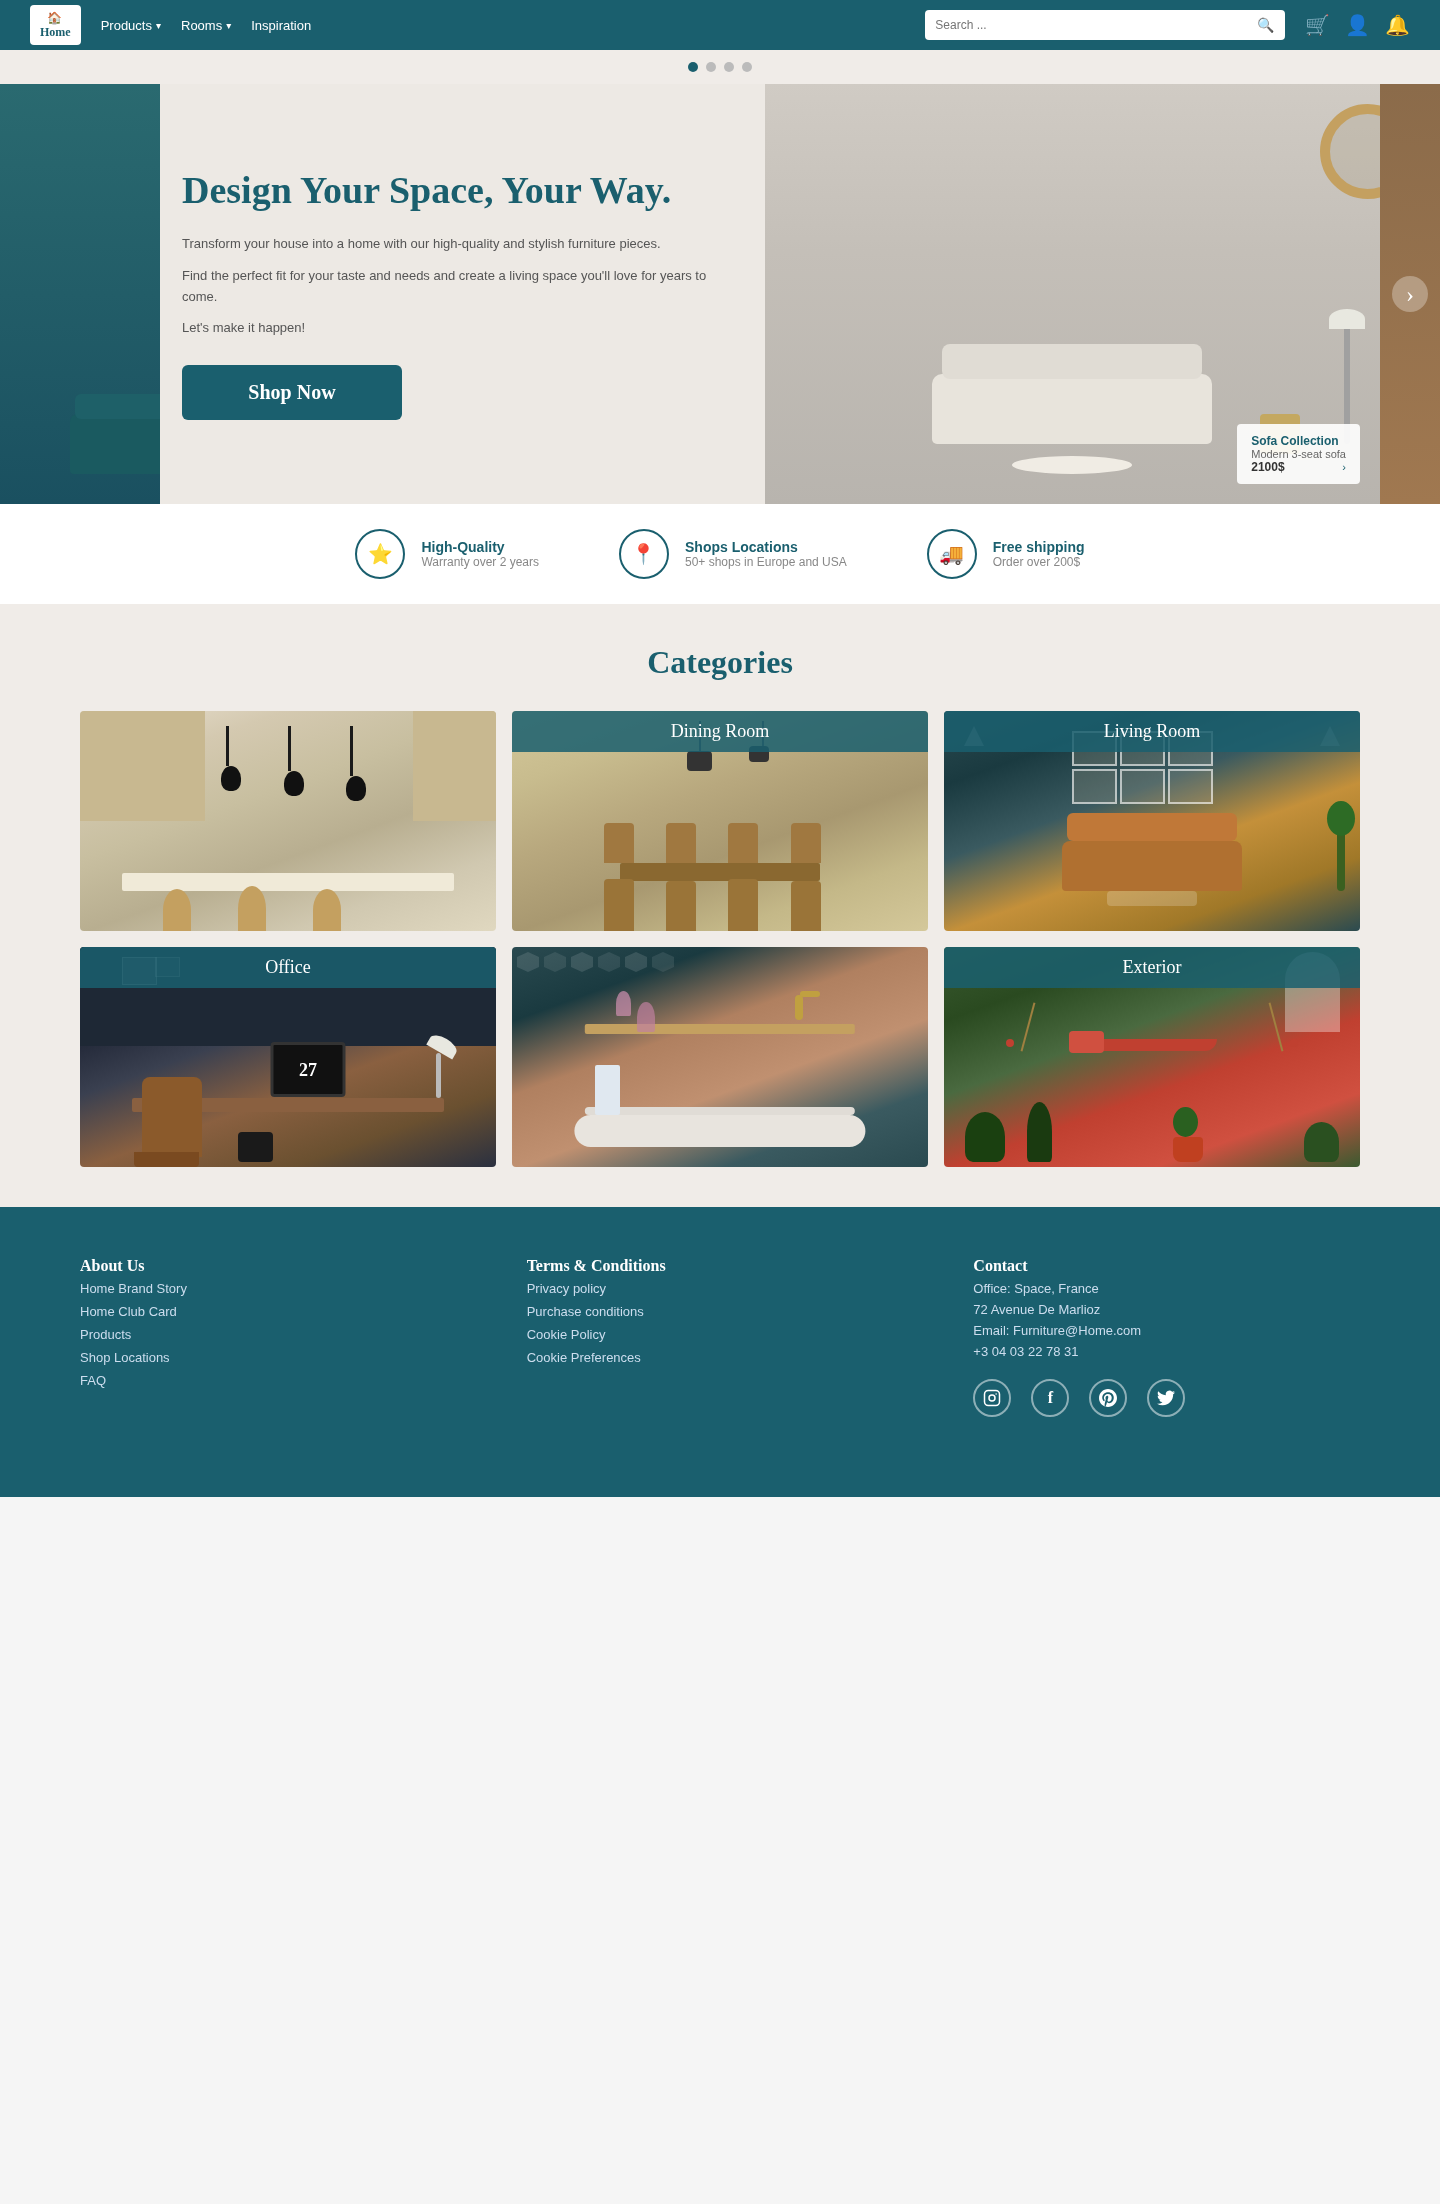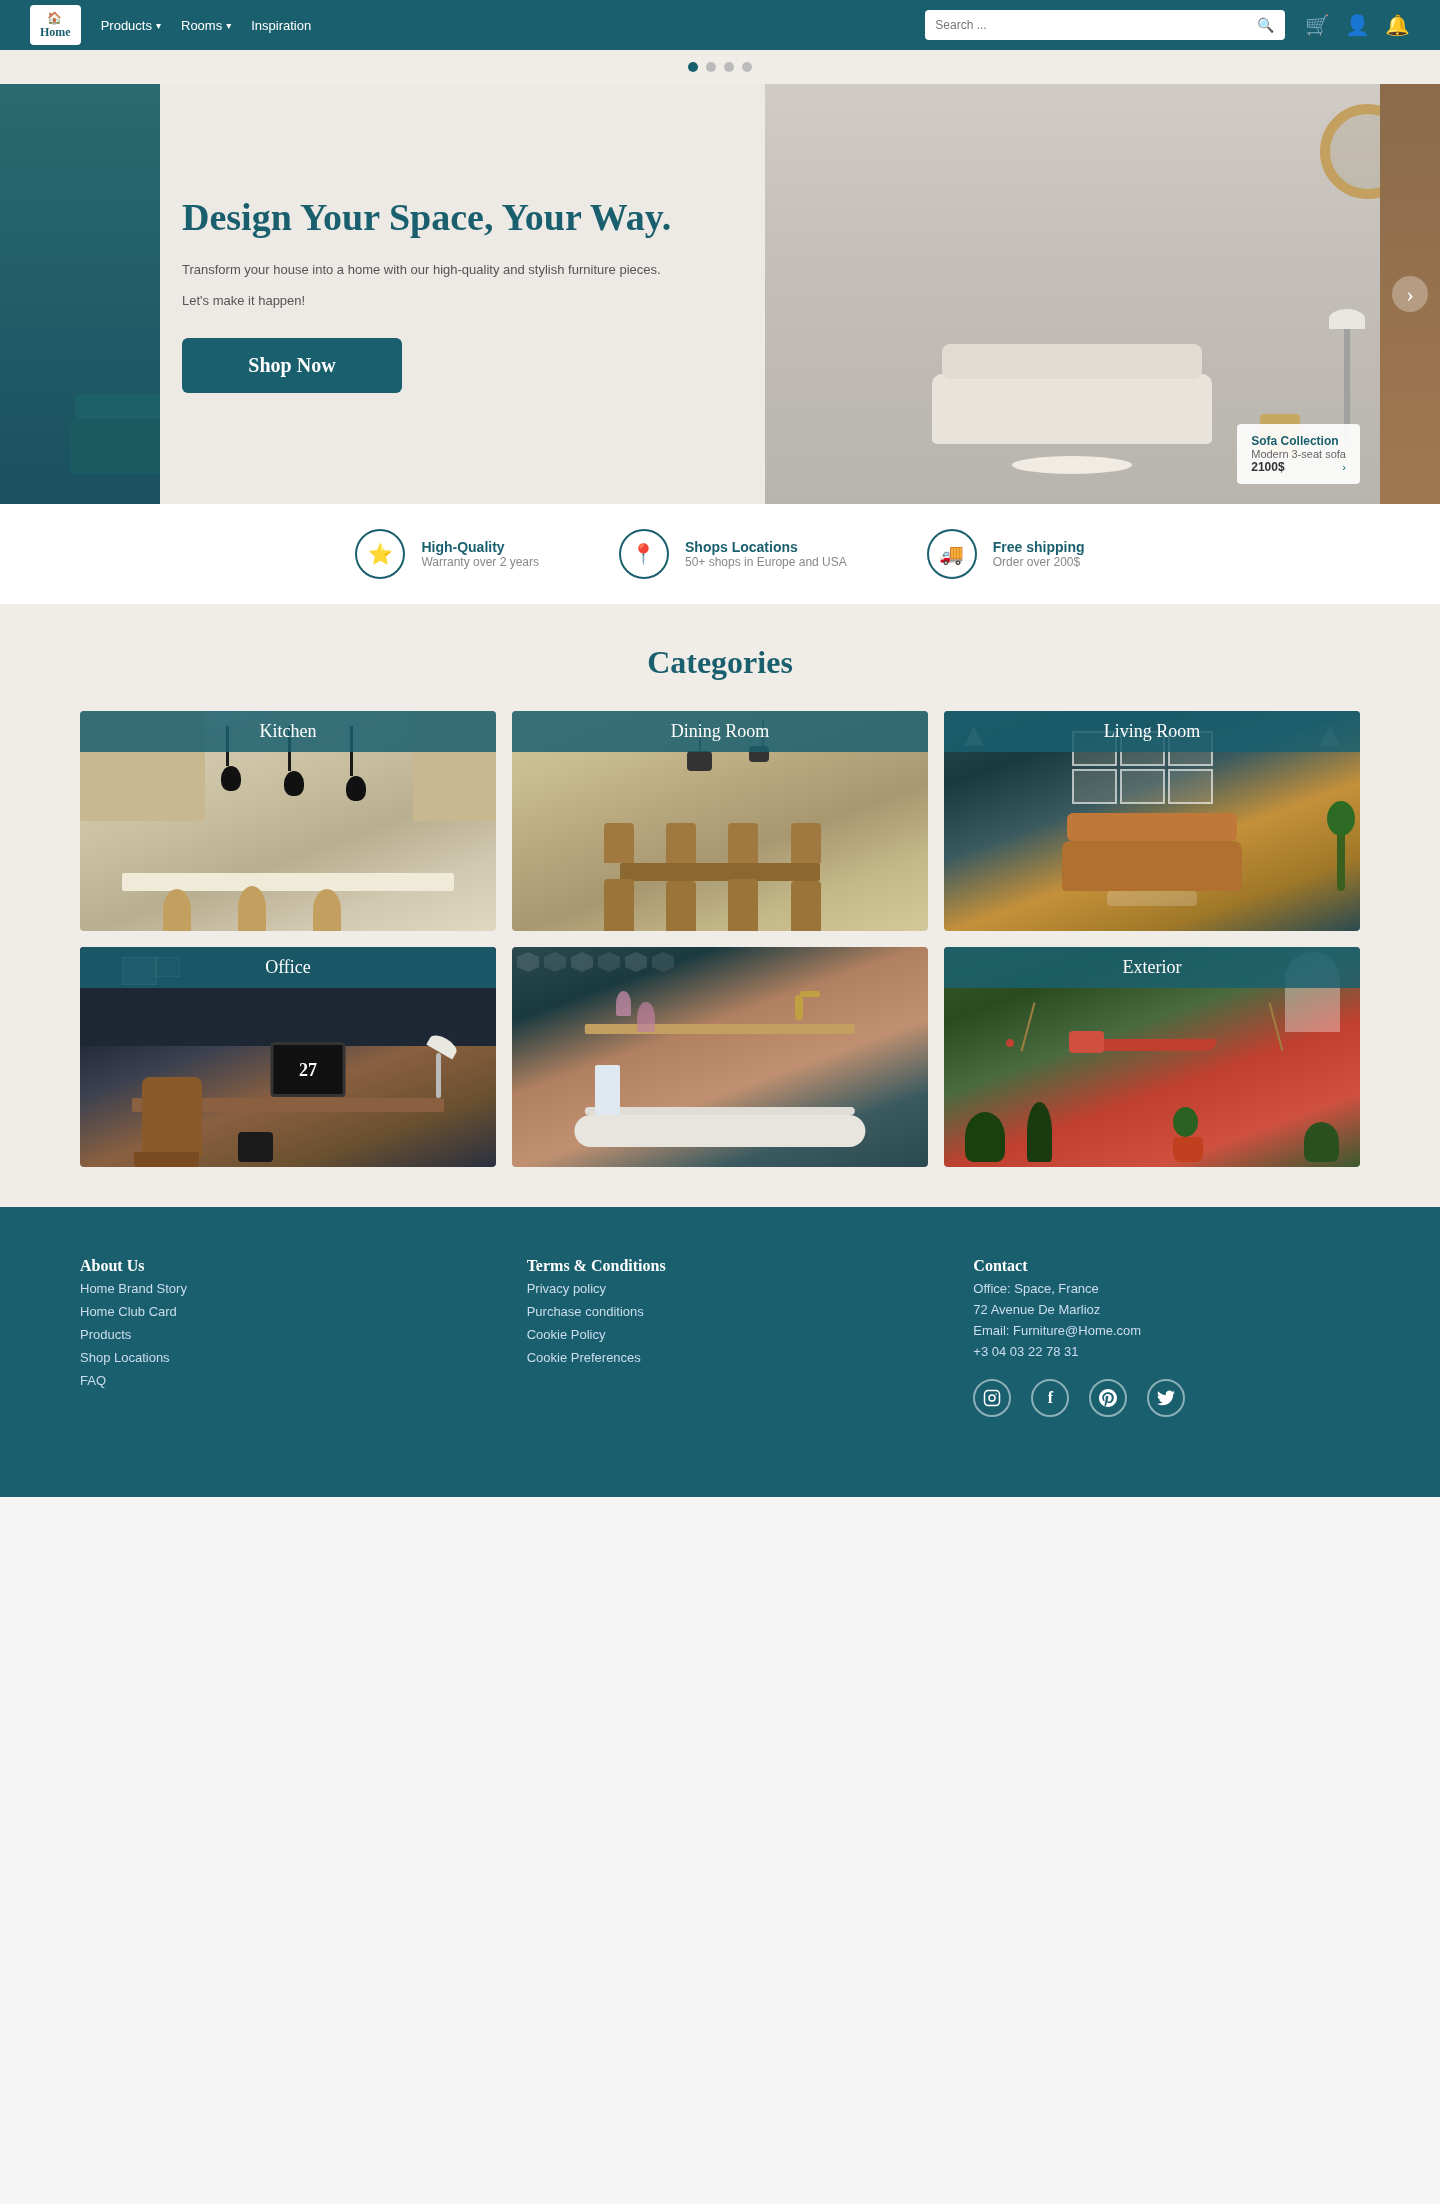--- a/index.html
+++ b/index.html
@@ -492,6 +492,7 @@
     <div class="hero-text-side">
       <h1 class="hero-title">Design Your Space, Your Way.</h1>
       <p class="hero-subtitle">Transform your house into a home with our high-quality and stylish furniture pieces.</p>
+      <p class="hero-subtitle">Find the perfect fit for your taste and needs and create a living space you'll love for years to come.</p>
       <p class="hero-tagline">Let's make it happen!</p>
       <button class="shop-now-btn">Shop Now</button>
     </div>

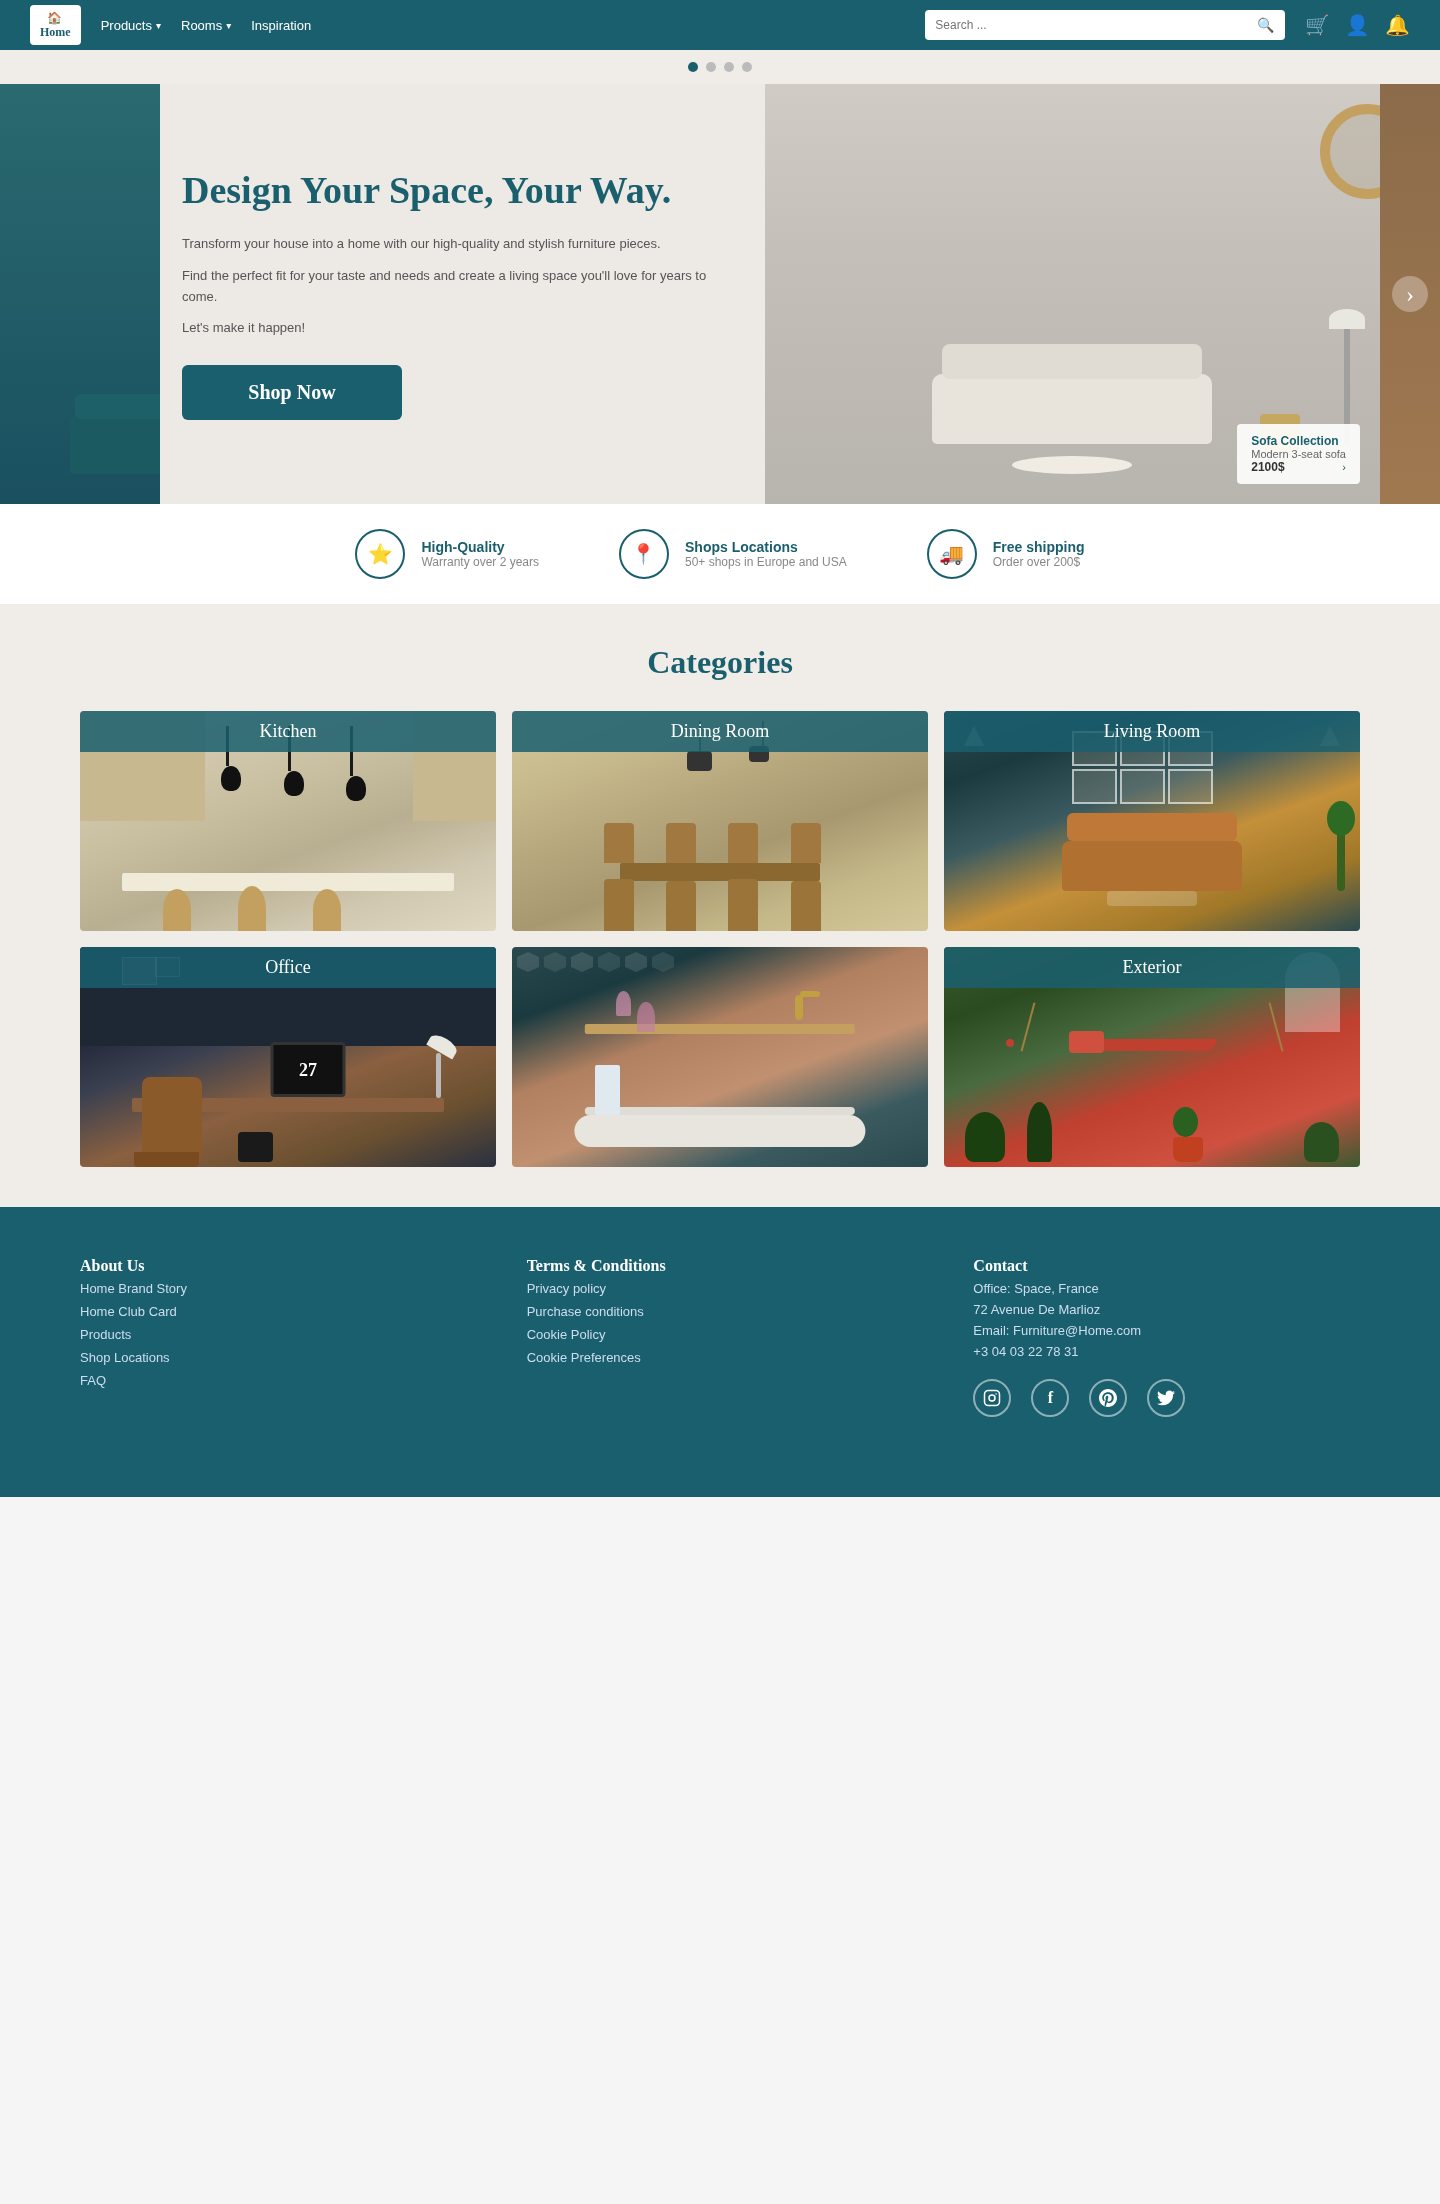--- a/index.html
+++ b/index.html
@@ -577,7 +577,6 @@
         <div style="position:absolute;top:0;left:0;width:30%;height:50%;background:#c8b890;"></div>
         <div style="position:absolute;top:0;right:0;width:20%;height:50%;background:#c8b890;"></div>
       </div>
-      <div class="category-label">Kitchen</div>
     </div>
 
     <div class="category-card">

